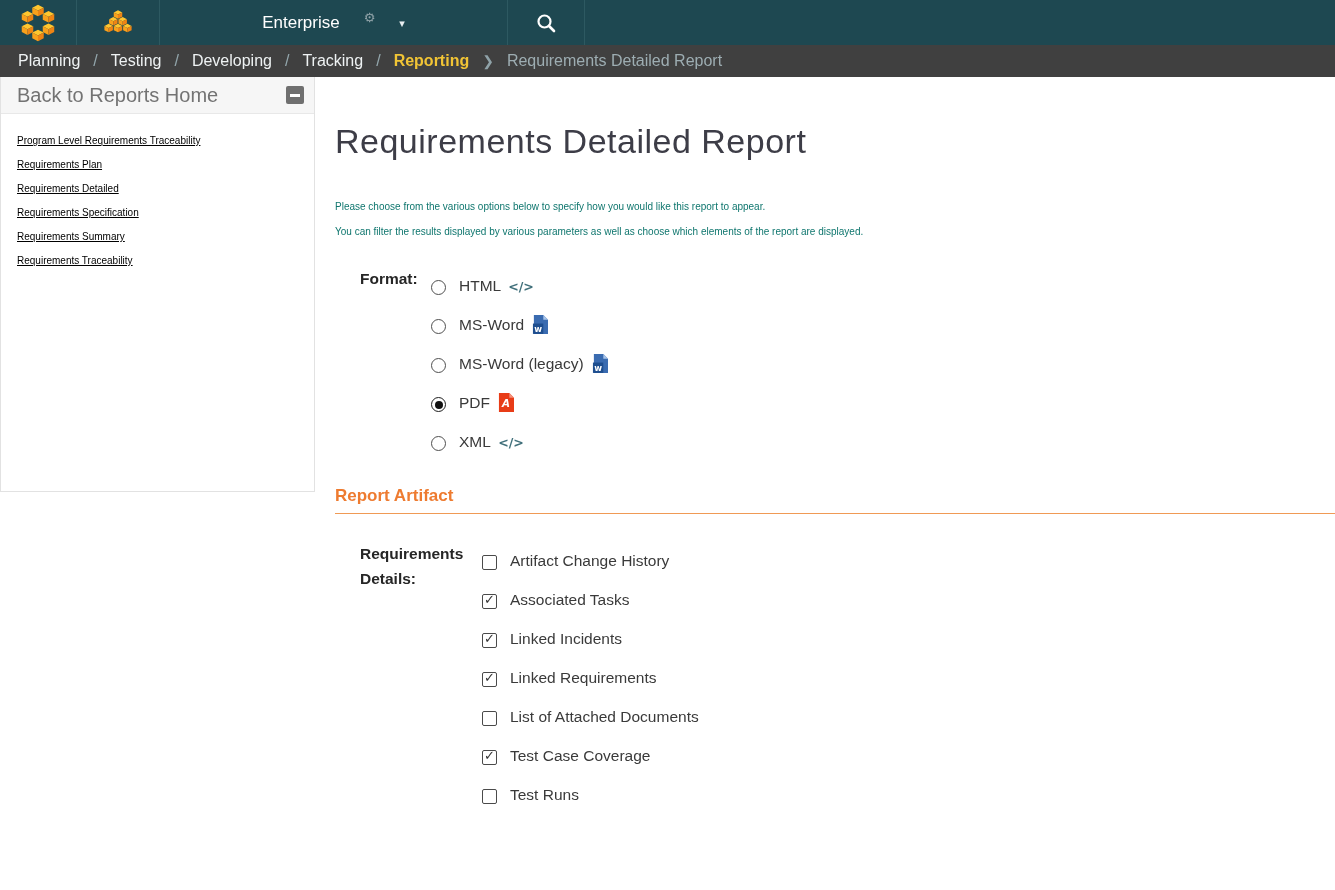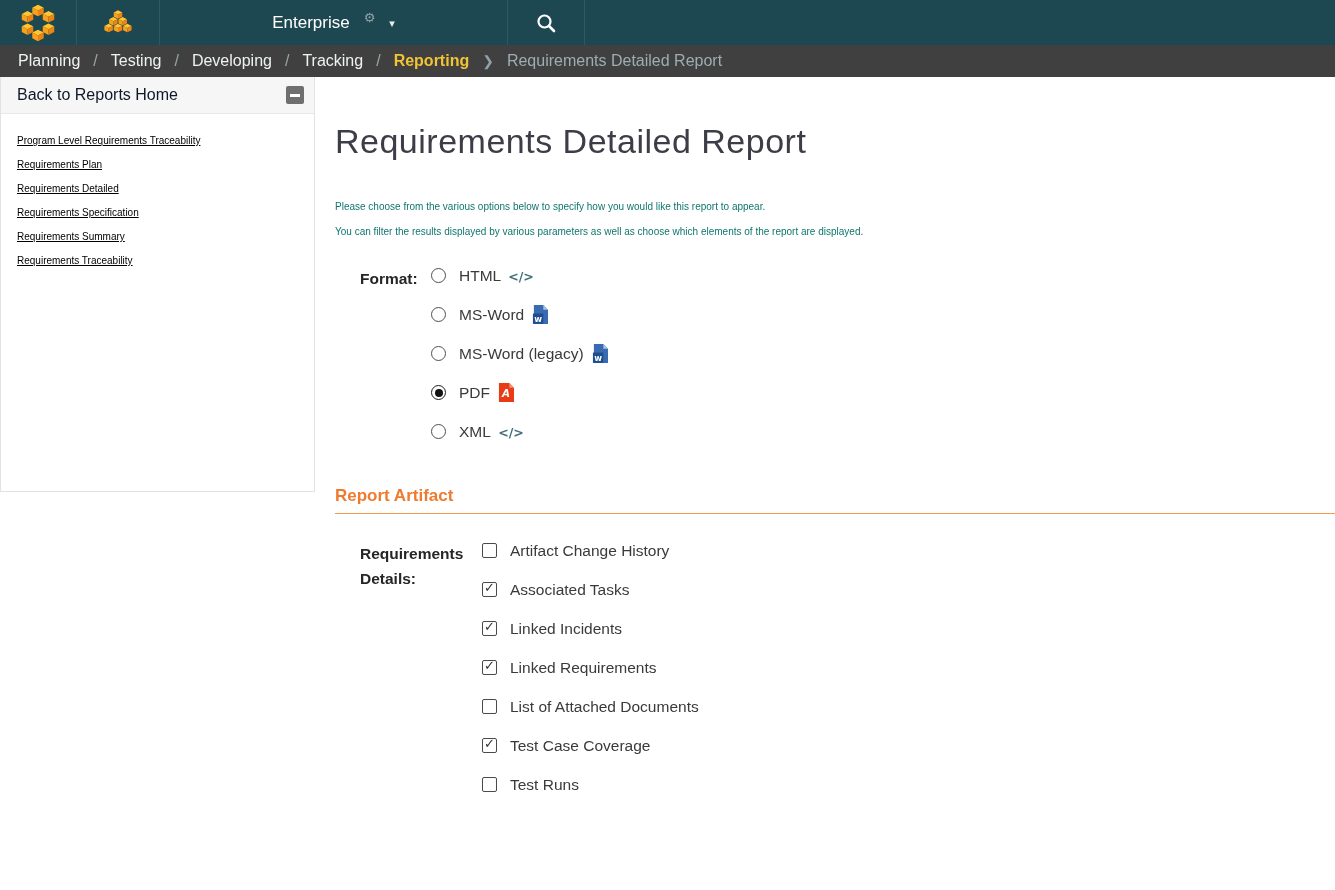--- a/index.html
+++ b/index.html
@@ -12,7 +12,7 @@
   .topbar{display:grid;grid-template-columns:77px 83px 348px 77px 1fr;height:45px;background:#1e4851}
   .tb-cell{display:flex;align-items:center;justify-content:center;border-right:1px solid #2d5961;cursor:pointer}
   .tb-fill{border-right:none}
-  .tb-product{gap:14px;color:#fff;font-size:17px}
+  .tb-product{gap:24px;color:#fff;font-size:17px}
   .gear{color:#8fa2a8;font-size:13px;position:relative;top:-5px}
   .caret{color:#e8eef0;font-size:11px;position:relative;top:1px}
   

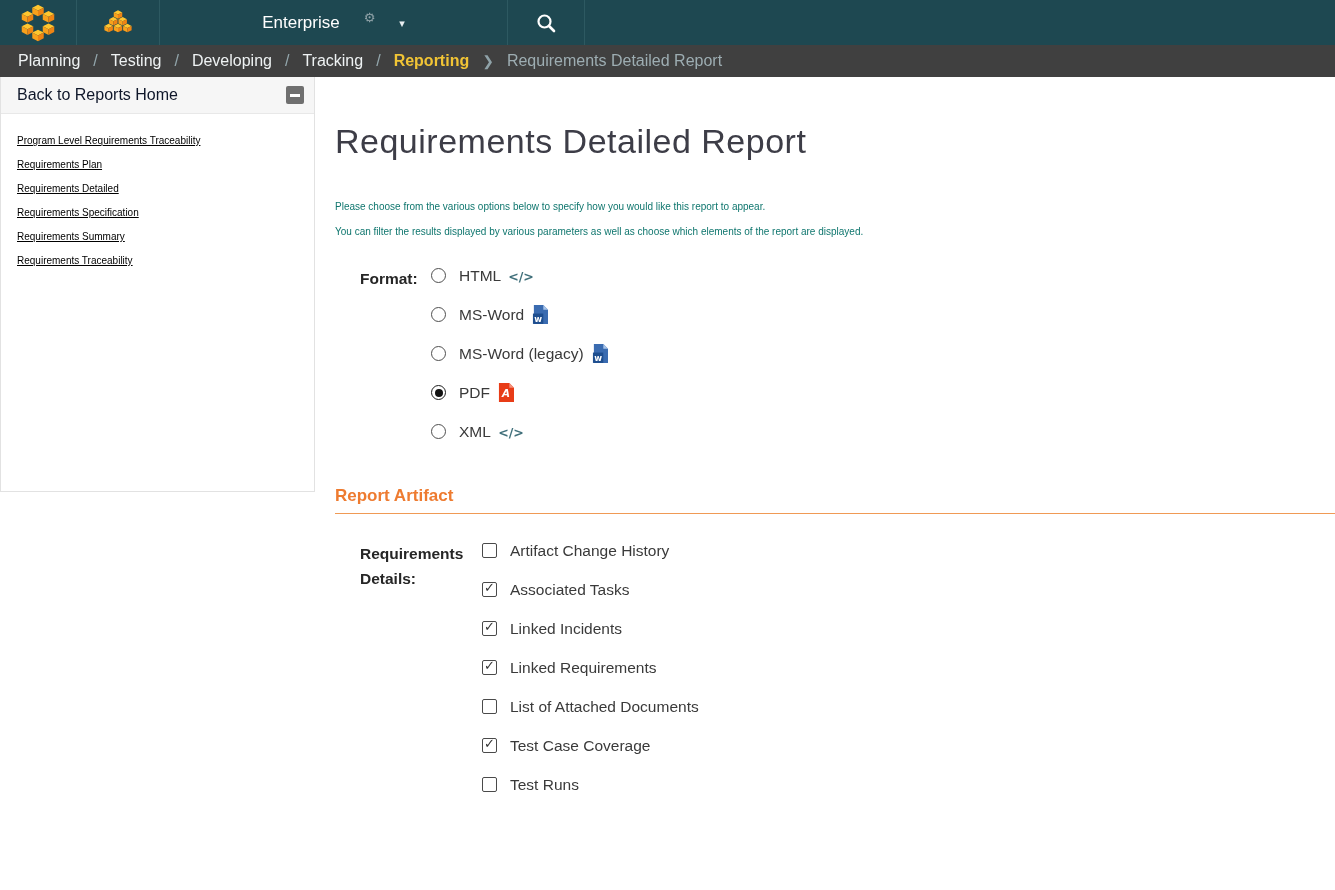--- a/index.html
+++ b/index.html
@@ -24,7 +24,7 @@
   .current{color:#9dadb2}
   
   .sidebar{position:absolute;left:0;top:77px;width:315px;height:415px;background:#fff;border:1px solid #e2e2e2;border-top:none}
-  .sidebar-header{height:37px;background:#f6f6f6;display:flex;align-items:center;padding:0 10px 0 16px;border-bottom:1px solid #e8e8e8;color:#0f172a;font-size:16px}
+  .sidebar-header{height:37px;background:#f6f6f6;display:flex;align-items:center;padding:0 10px 0 16px;border-bottom:1px solid #e8e8e8;color:#737373;font-size:20px}
   .collapse-btn{margin-left:auto;width:18px;height:18px;background:#6f6f6f;border-radius:2px;position:relative;cursor:pointer;flex:none}
   .collapse-btn::after{content:"";position:absolute;left:4px;top:7.5px;width:10px;height:3px;background:#fff}
   .sidebar-links{padding:21px 0 0 16px;display:flex;flex-direction:column;gap:13px}

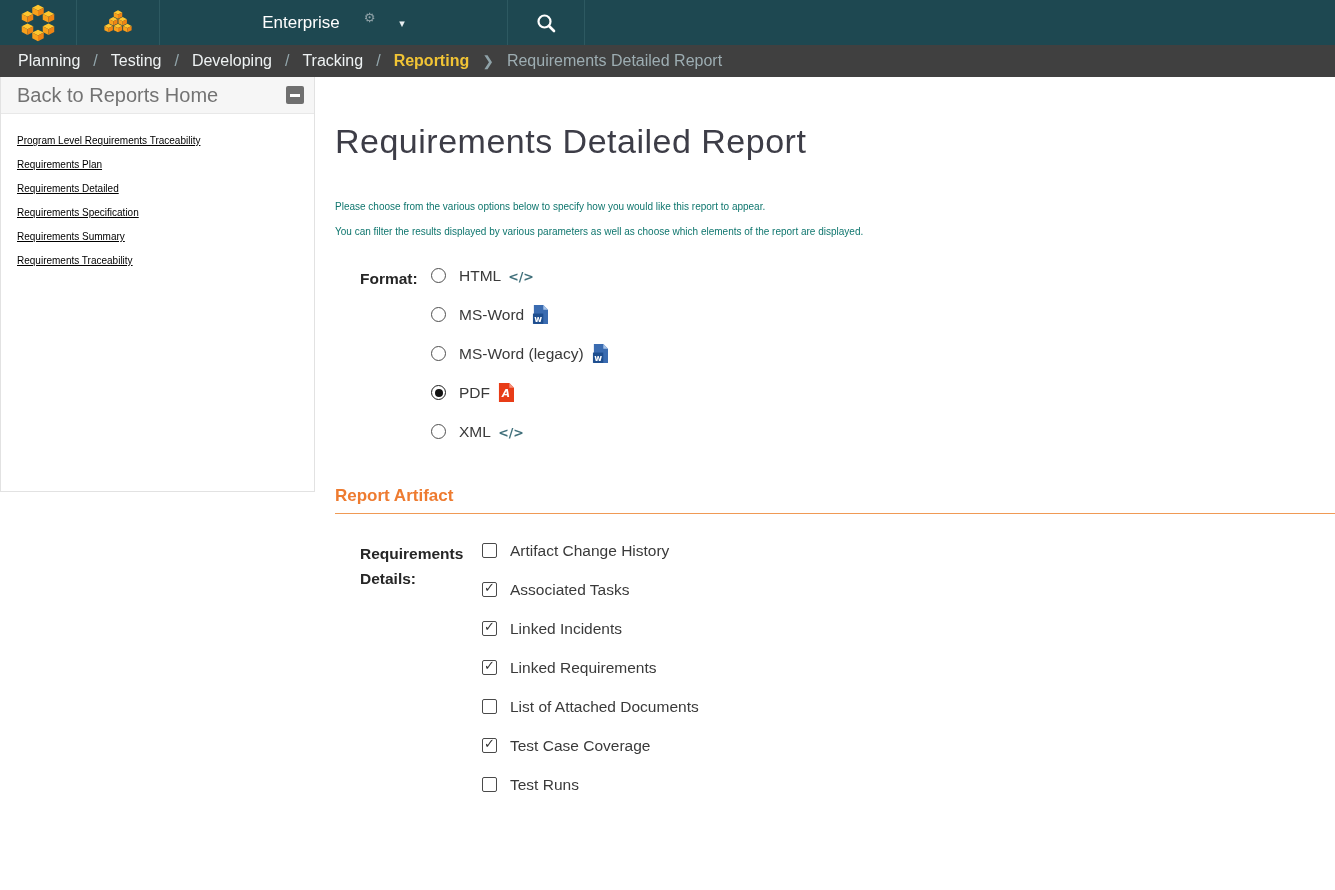--- a/index.html
+++ b/index.html
@@ -40,7 +40,7 @@
   .grid-format{grid-template-columns:71px auto;padding-left:25px;margin-top:12px}
   .grid-elements{grid-template-columns:122px auto;padding-left:25px;margin-top:17px}
   .field-label{font-weight:bold;font-size:15.5px;color:#262626;padding-top:10px;line-height:25px}
-  .opt-row{display:flex;align-items:center;height:39px}
+  .opt-row{display:flex;align-items:flex-end;height:39px}
   .radio{width:15px;height:15px;border:1.5px solid #4f4f4f;border-radius:50%;position:relative;flex:none;cursor:pointer;background:#fff}
   .radio.on{border-color:#1d1d1d}
   .radio.on::after{content:"";position:absolute;inset:2.5px;background:#111;border-radius:50%}

